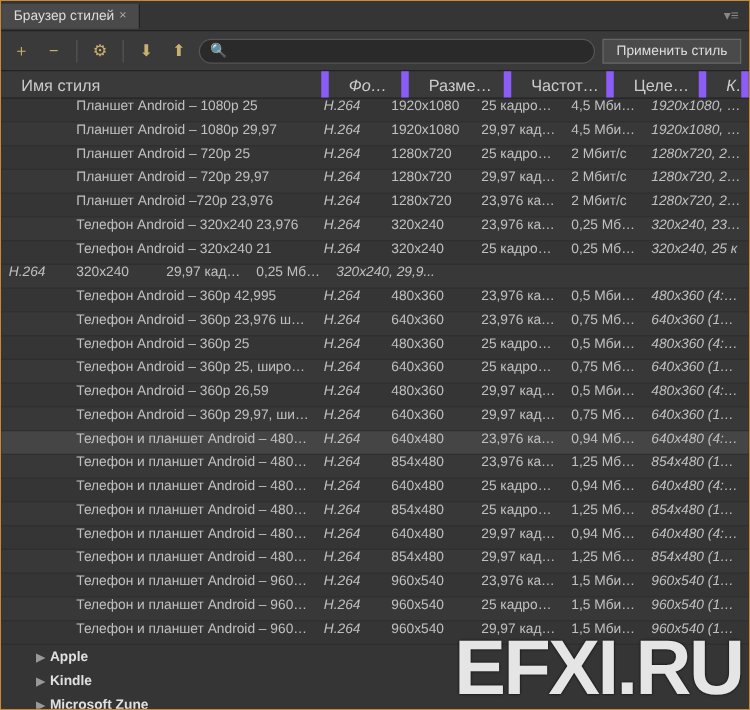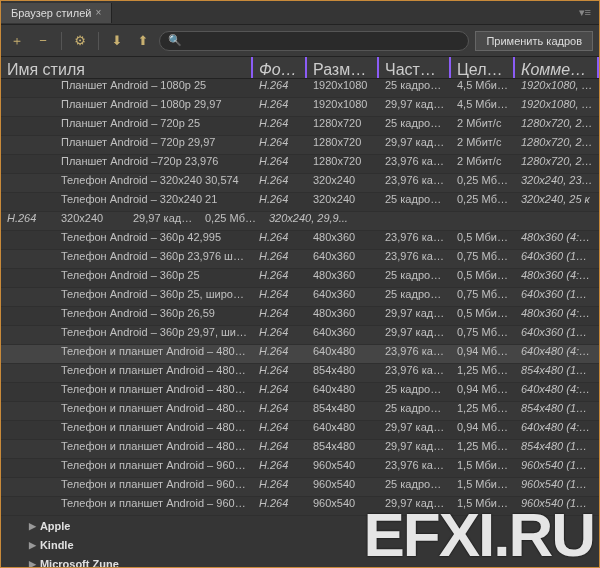--- a/index.html
+++ b/index.html
@@ -61,7 +61,7 @@
       <span>🔍</span>
       <input type="text" style="">
     </div>
-    <button class="apply-btn">Применить кадров</button>
+    <button class="apply-btn">Применить стиль</button>
   </div>
 
   <div class="headers">

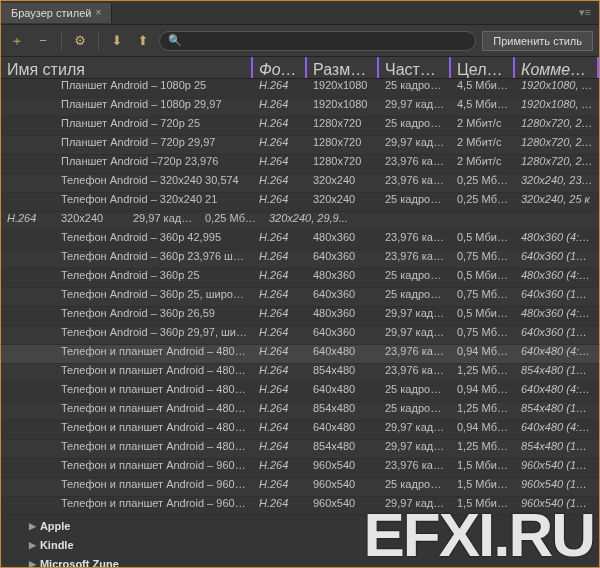--- a/index.html
+++ b/index.html
@@ -17,7 +17,7 @@
 .search input { flex: 1; background: transparent; border: none; outline: none; color: #ccc; font-size: 11px; }
 .apply-btn { background: #4a4a4a; border: 1px solid #666; color: #ddd; padding: 3px 10px; font-size: 11px; cursor: pointer; }
 .headers { background: #3a3a3a; display: flex; height: 22px; border-bottom: 1px solid #222; }
-.hcol { padding: 4px 6px; border-right: 2px solid #8b5cf6; color: #ccc; font-size: 16px; overflow: hidden; white-space: nowrap; text-overflow: ellipsis; }
+.hcol { padding: 4px 6px; border-right: 6px solid #8b5cf6; color: #ccc; font-size: 13px; overflow: hidden; white-space: nowrap; text-overflow: ellipsis; margin-left: 10px; }
 .col-name { width: 252px; }
 .col-fmt { width: 54px; text-align: left; font-style: italic; }
 .col-size { width: 72px; text-align: left; }

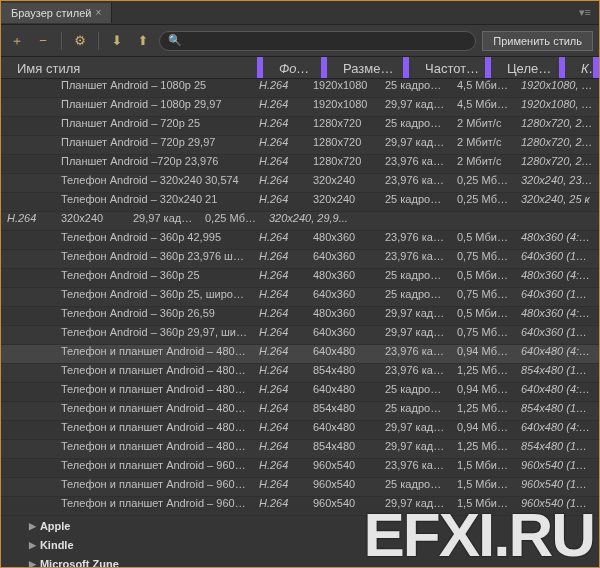--- a/index.html
+++ b/index.html
@@ -115,7 +115,7 @@
           <div class="cell col-comm">1280x720, 23...</div>
         </div>
         <div class="row">
-          <div class="cell cell-name col-name">Телефон Android – 320x240 30,574</div>
+          <div class="cell cell-name col-name">Телефон Android – 320x240 23,976</div>
           <div class="cell col-fmt">H.264</div>
           <div class="cell col-size">320x240</div>
           <div class="cell col-rate">23,976 кад...</div>

